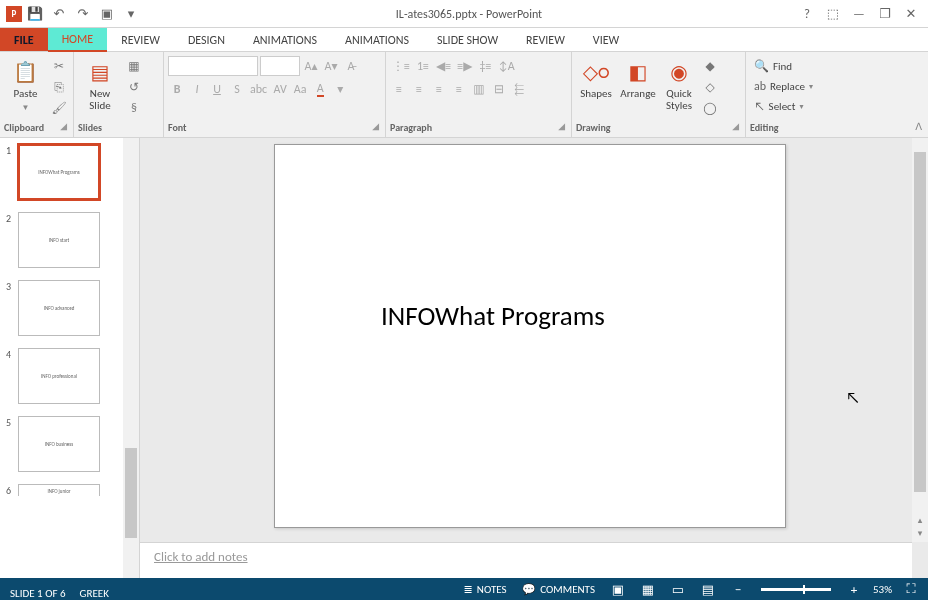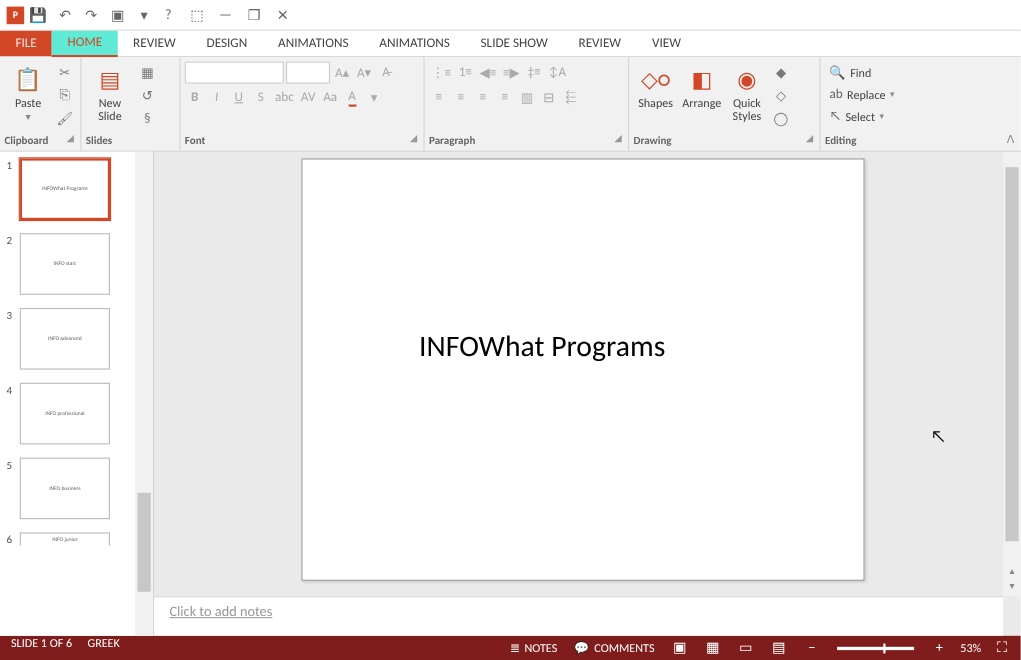--- a/index.html
+++ b/index.html
@@ -82,6 +82,7 @@
     <div class="qat-btn">▣</div>
     <div class="qat-btn">▾</div>
   </div>
+  <div class="titlebar-center">IL-ates3065.pptx - PowerPoint</div>
   <div class="titlebar-right">
     <div class="winbtn">?</div>
     <div class="winbtn">⬚</div>

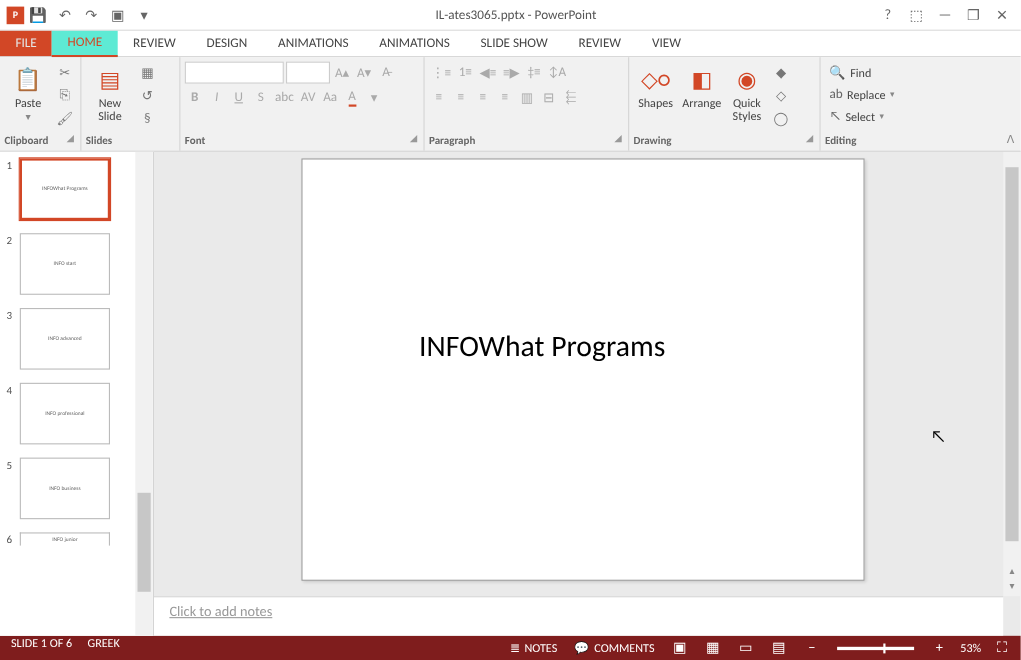--- a/index.html
+++ b/index.html
@@ -17,7 +17,7 @@
 
 .tabs { height: 24px; background: #fff; display: flex; align-items: stretch; border-bottom: 1px solid #d4d4d4; }
 .tab { padding: 0 14px; font-size: 12px; display: flex; align-items: center; color: #444; }
-.tab.file { background: #d24726; color: #e5e5e5; }
+.tab.file { background: #d24726; color: #0f172a; font-weight: bold; }
 .tab.active { color: #d24726; border-bottom: 2px solid #d24726; margin-bottom: -1px; background: #5eead4; }
 
 

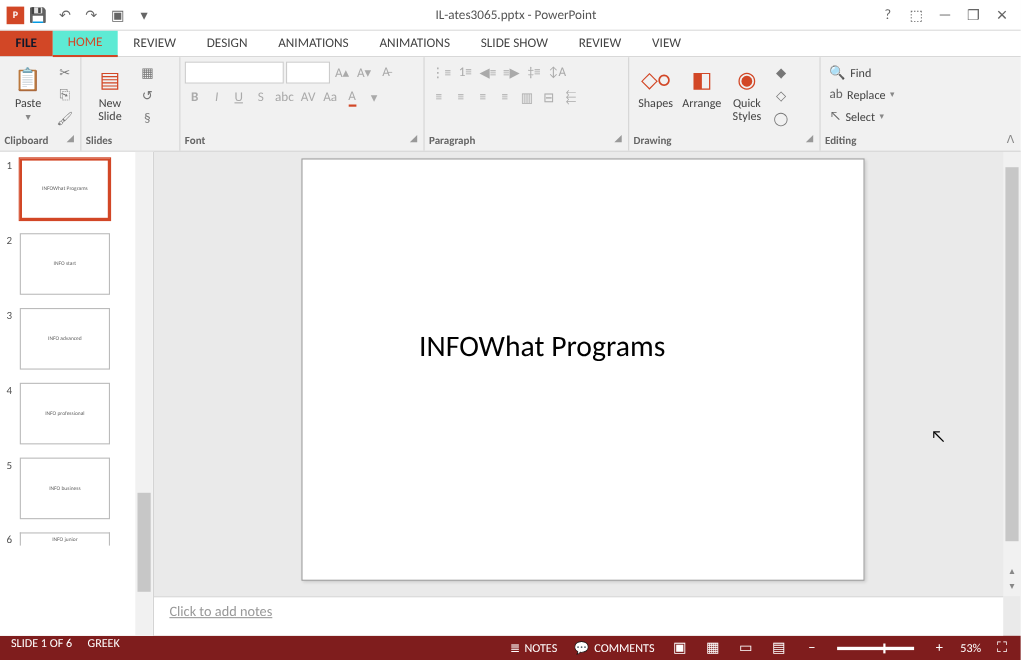--- a/index.html
+++ b/index.html
@@ -62,7 +62,7 @@
 .cursor { position: absolute; left: 846px; top: 388px; font-size: 16px; color: #000; pointer-events: none; }
 
 
-.status { height: 22px; background: #7f1d1d; color: #fff; display: flex; align-items: flex-start; font-size: 11px; gap: 16px; }
+.status { height: 22px; background: #0c4a6e; color: #fff; display: flex; align-items: flex-end; font-size: 11px; gap: 16px; }
 .status-left { display: flex; gap: 14px; padding-left: 10px; }
 .status-right { margin-left: auto; display: flex; align-items: center; gap: 8px; padding-right: 6px; }
 .s-btn { display: flex; align-items: center; gap: 4px; padding: 0 4px; height: 22px; }

